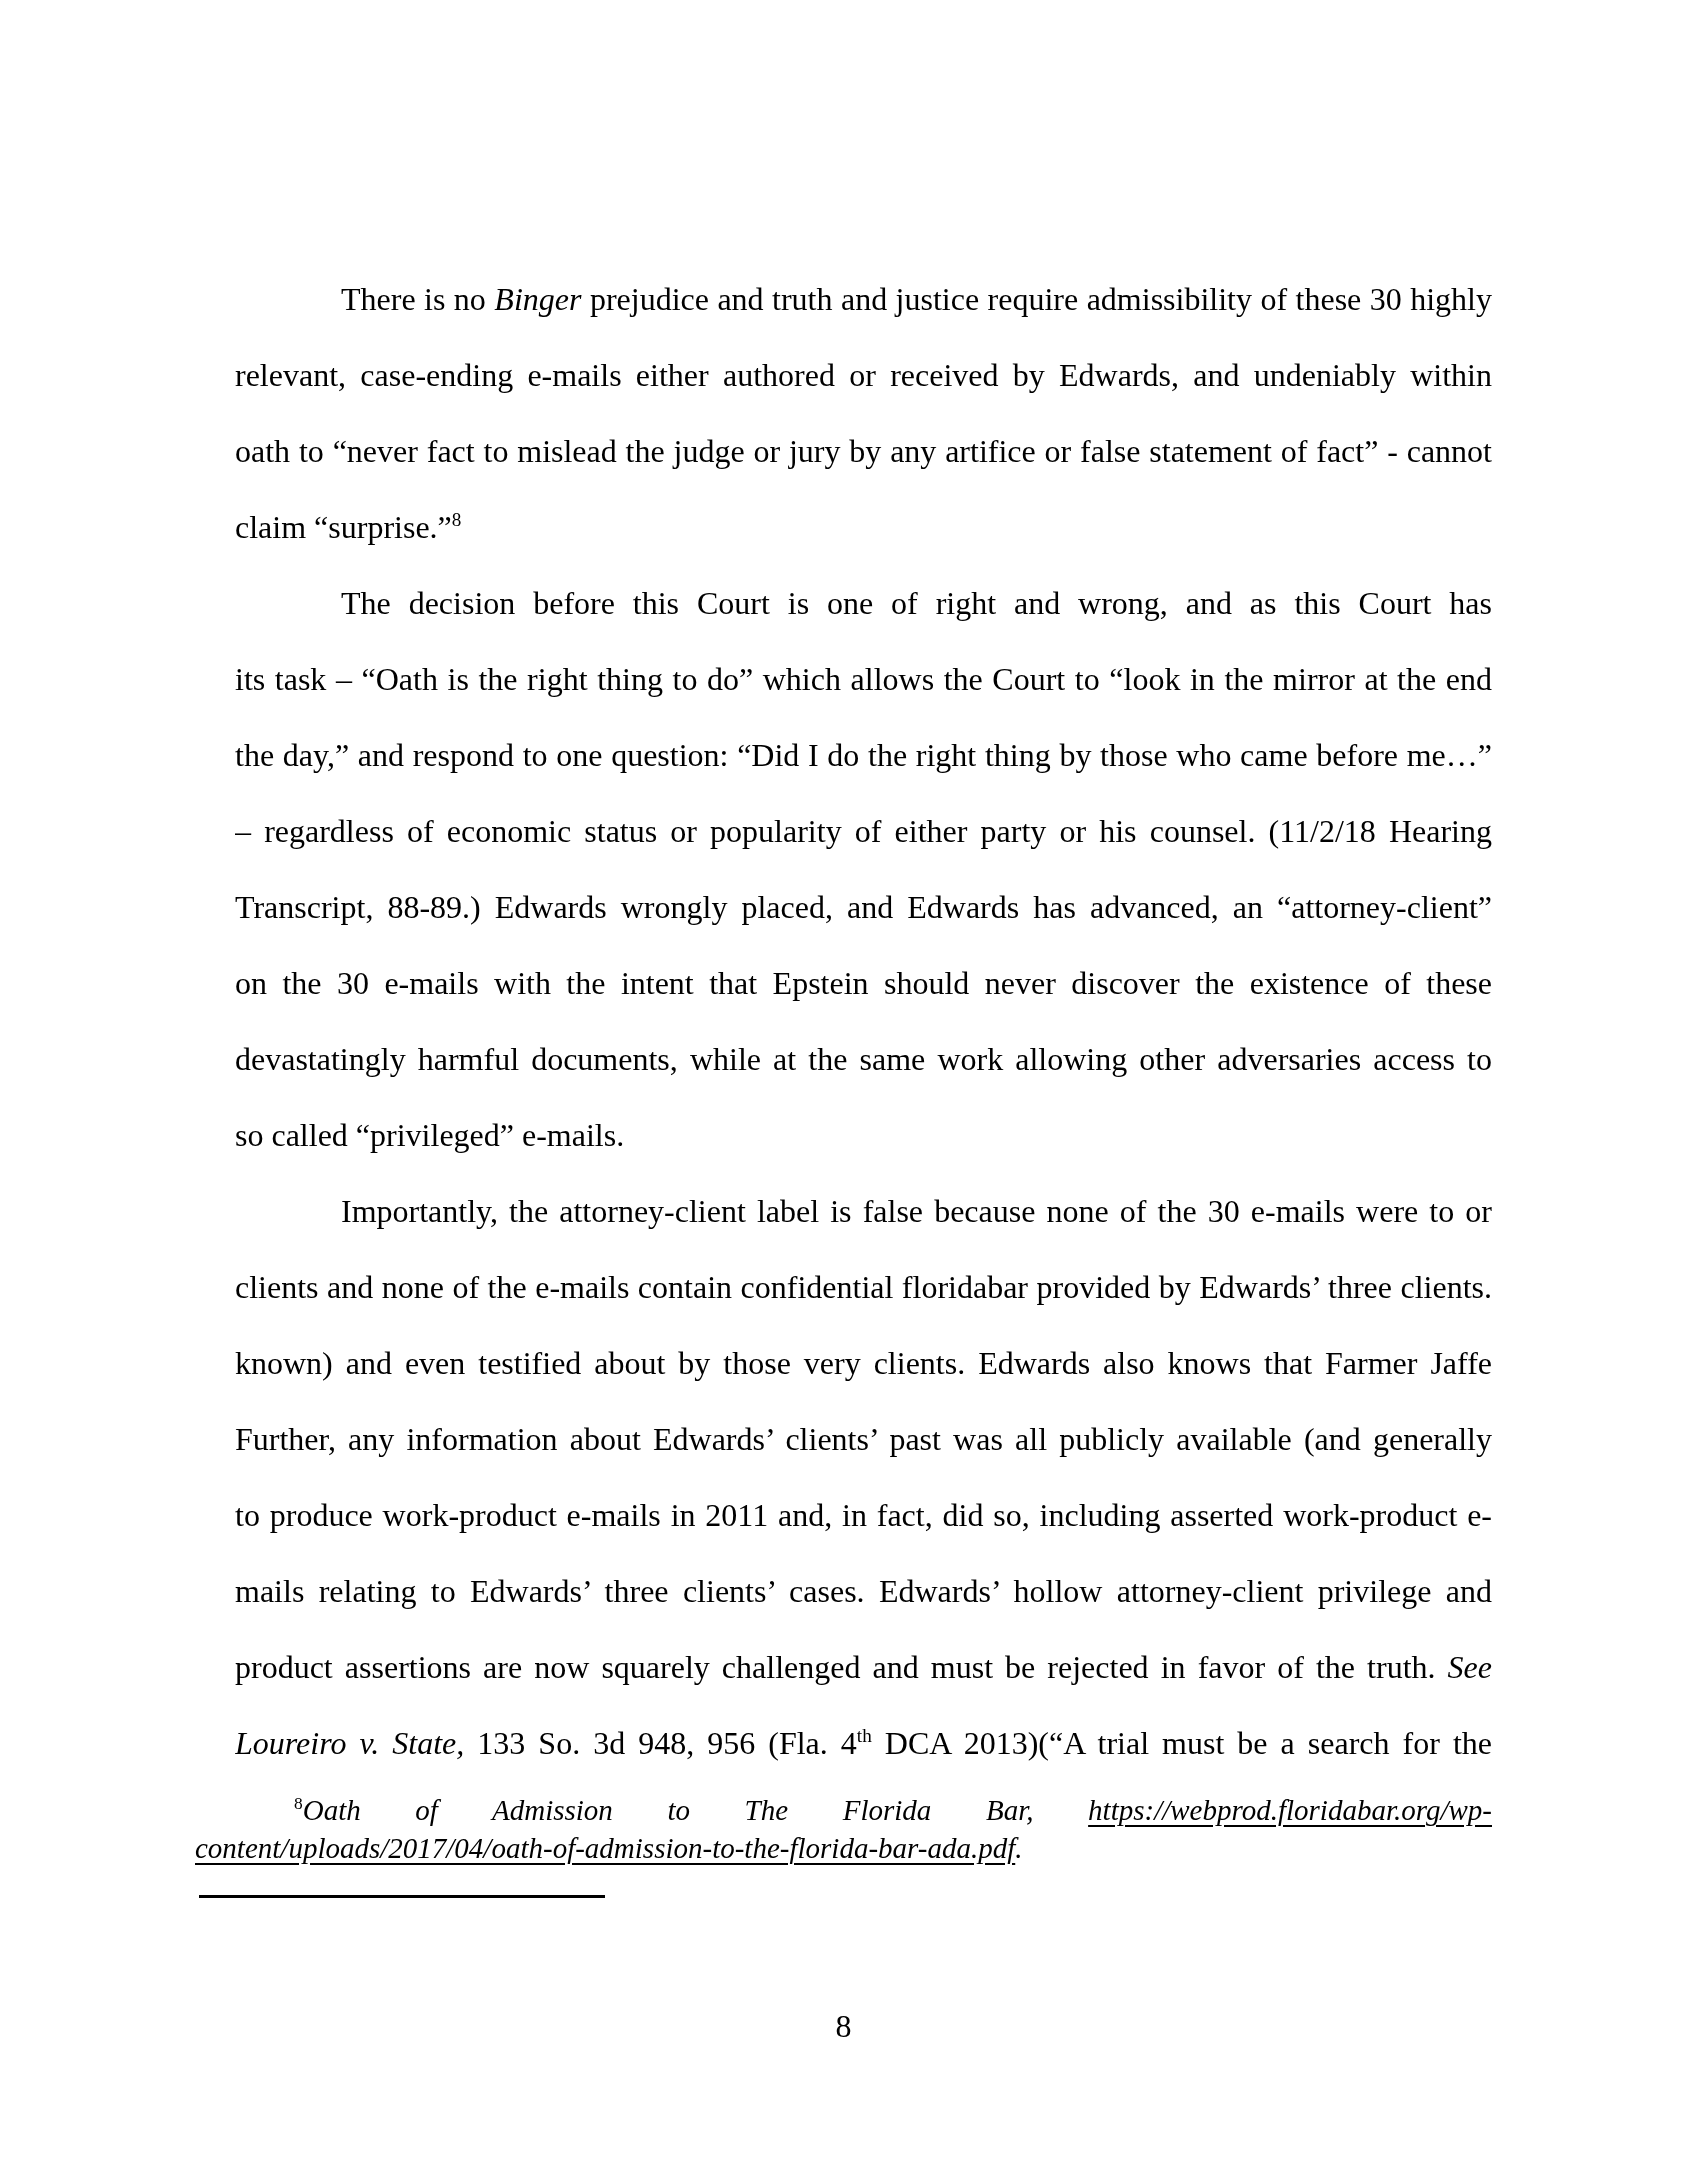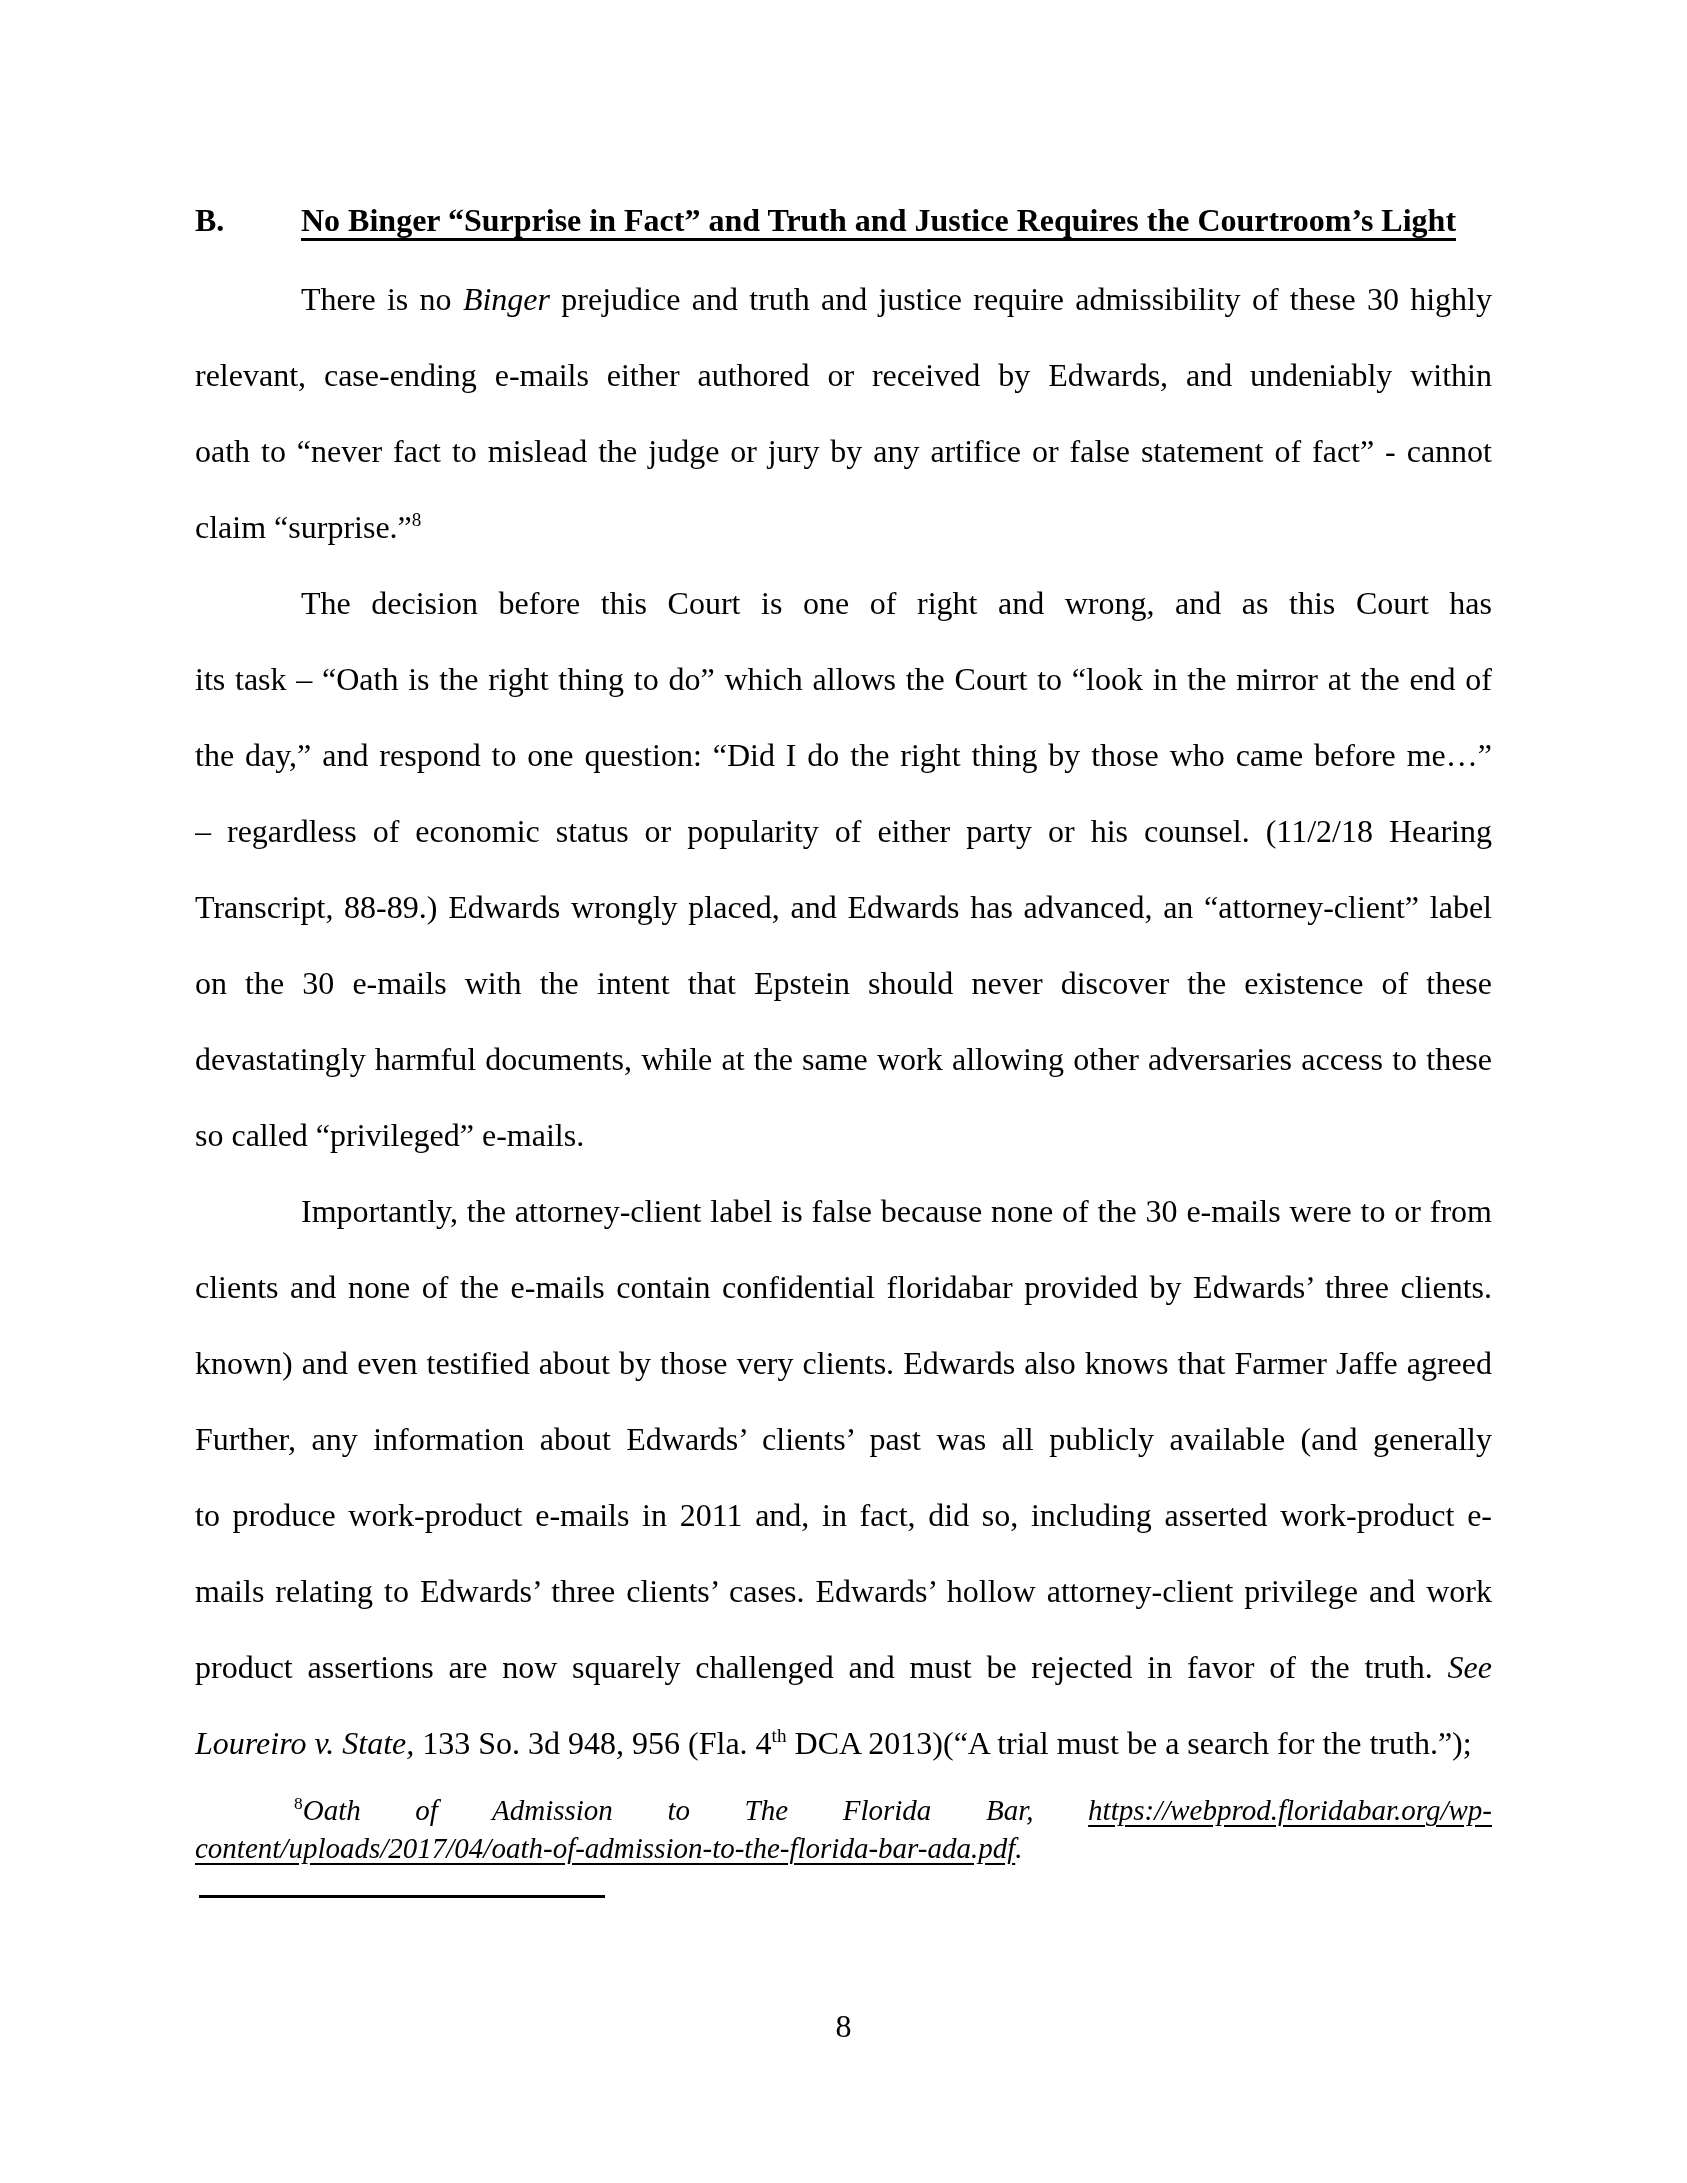--- a/index.html
+++ b/index.html
@@ -97,9 +97,6 @@
 
 <div class="page">
 
-  <div class="heading">
-    <span class="h-label">B.</span><span class="h-title">No Binger “Surprise in Fact” and Truth and Justice Requires the Courtroom’s Light</span>
-  </div>
 
   <div class="body-text" id="body-text">
       <div class="line indent"><span>There is no </span><span class="i">Binger</span><span> prejudice and truth and justice require admissibility of these 30 highly</span></div>

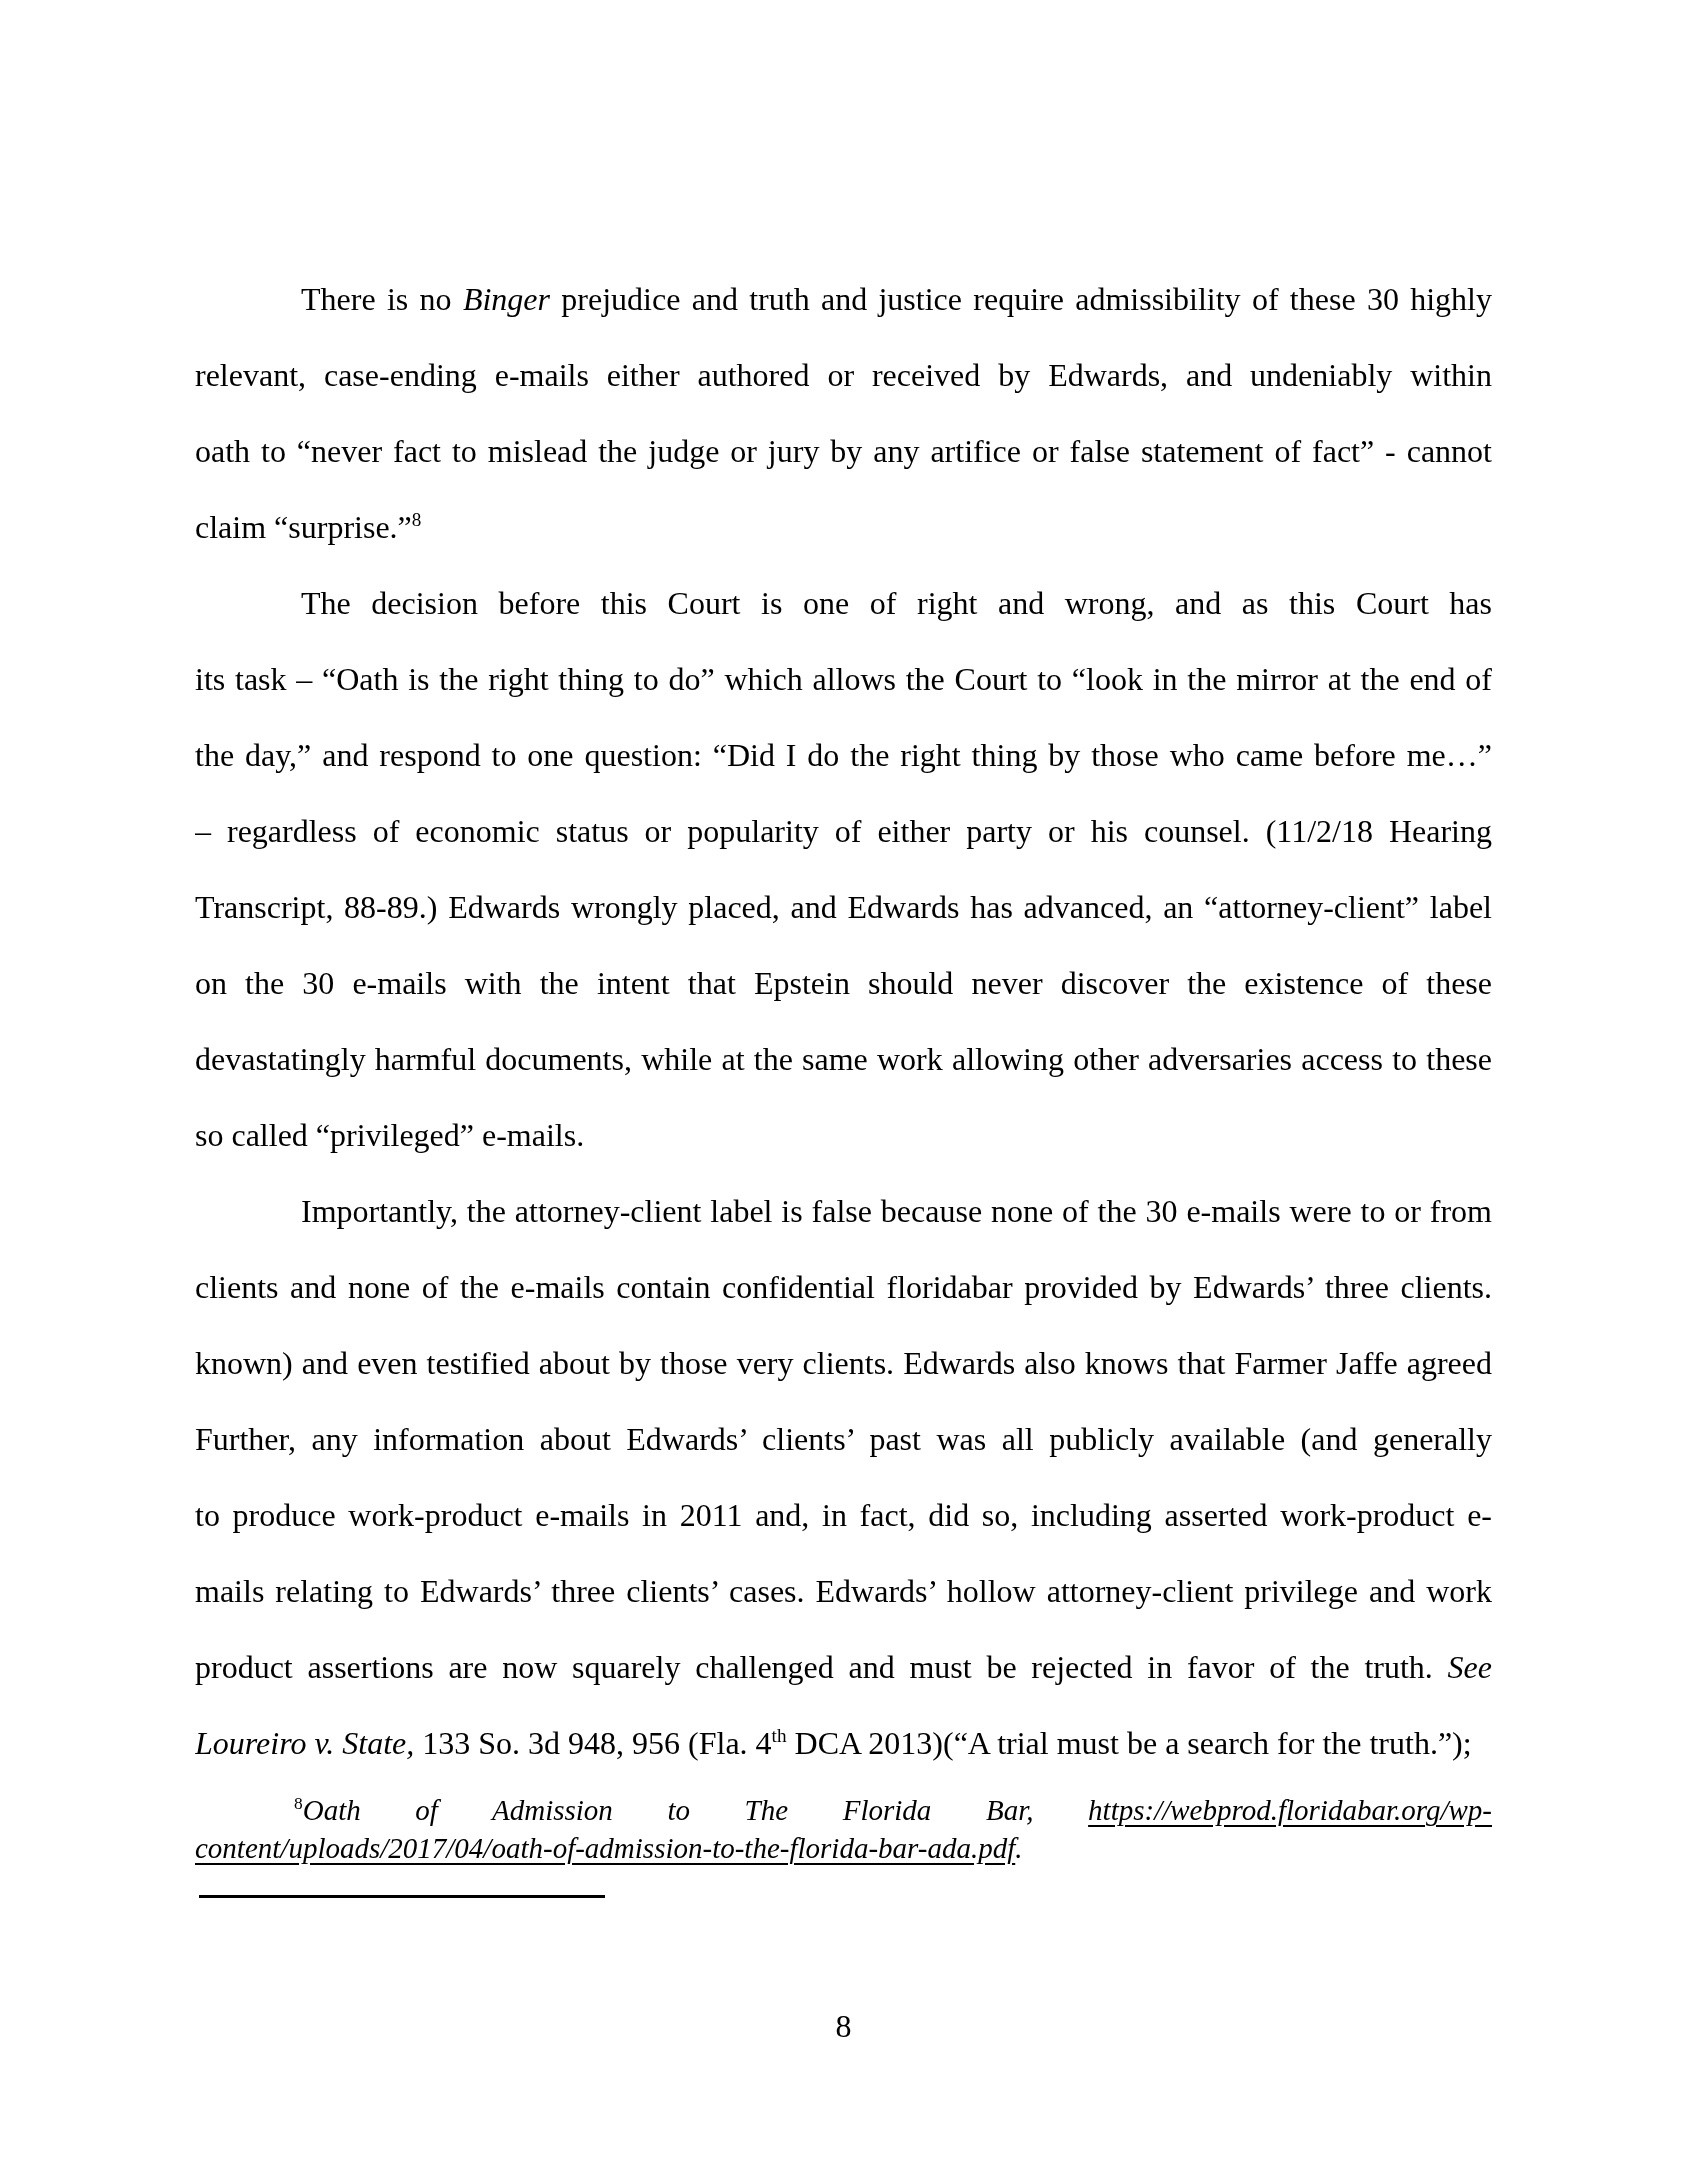--- a/index.html
+++ b/index.html
@@ -49,6 +49,7 @@
     overflow: hidden;
     text-align: justify;
     text-align-last: justify;
+    margin-left: 40px;
   }
   .line.indent { text-indent: 106px; }
   .line.last { text-align-last: left; }

